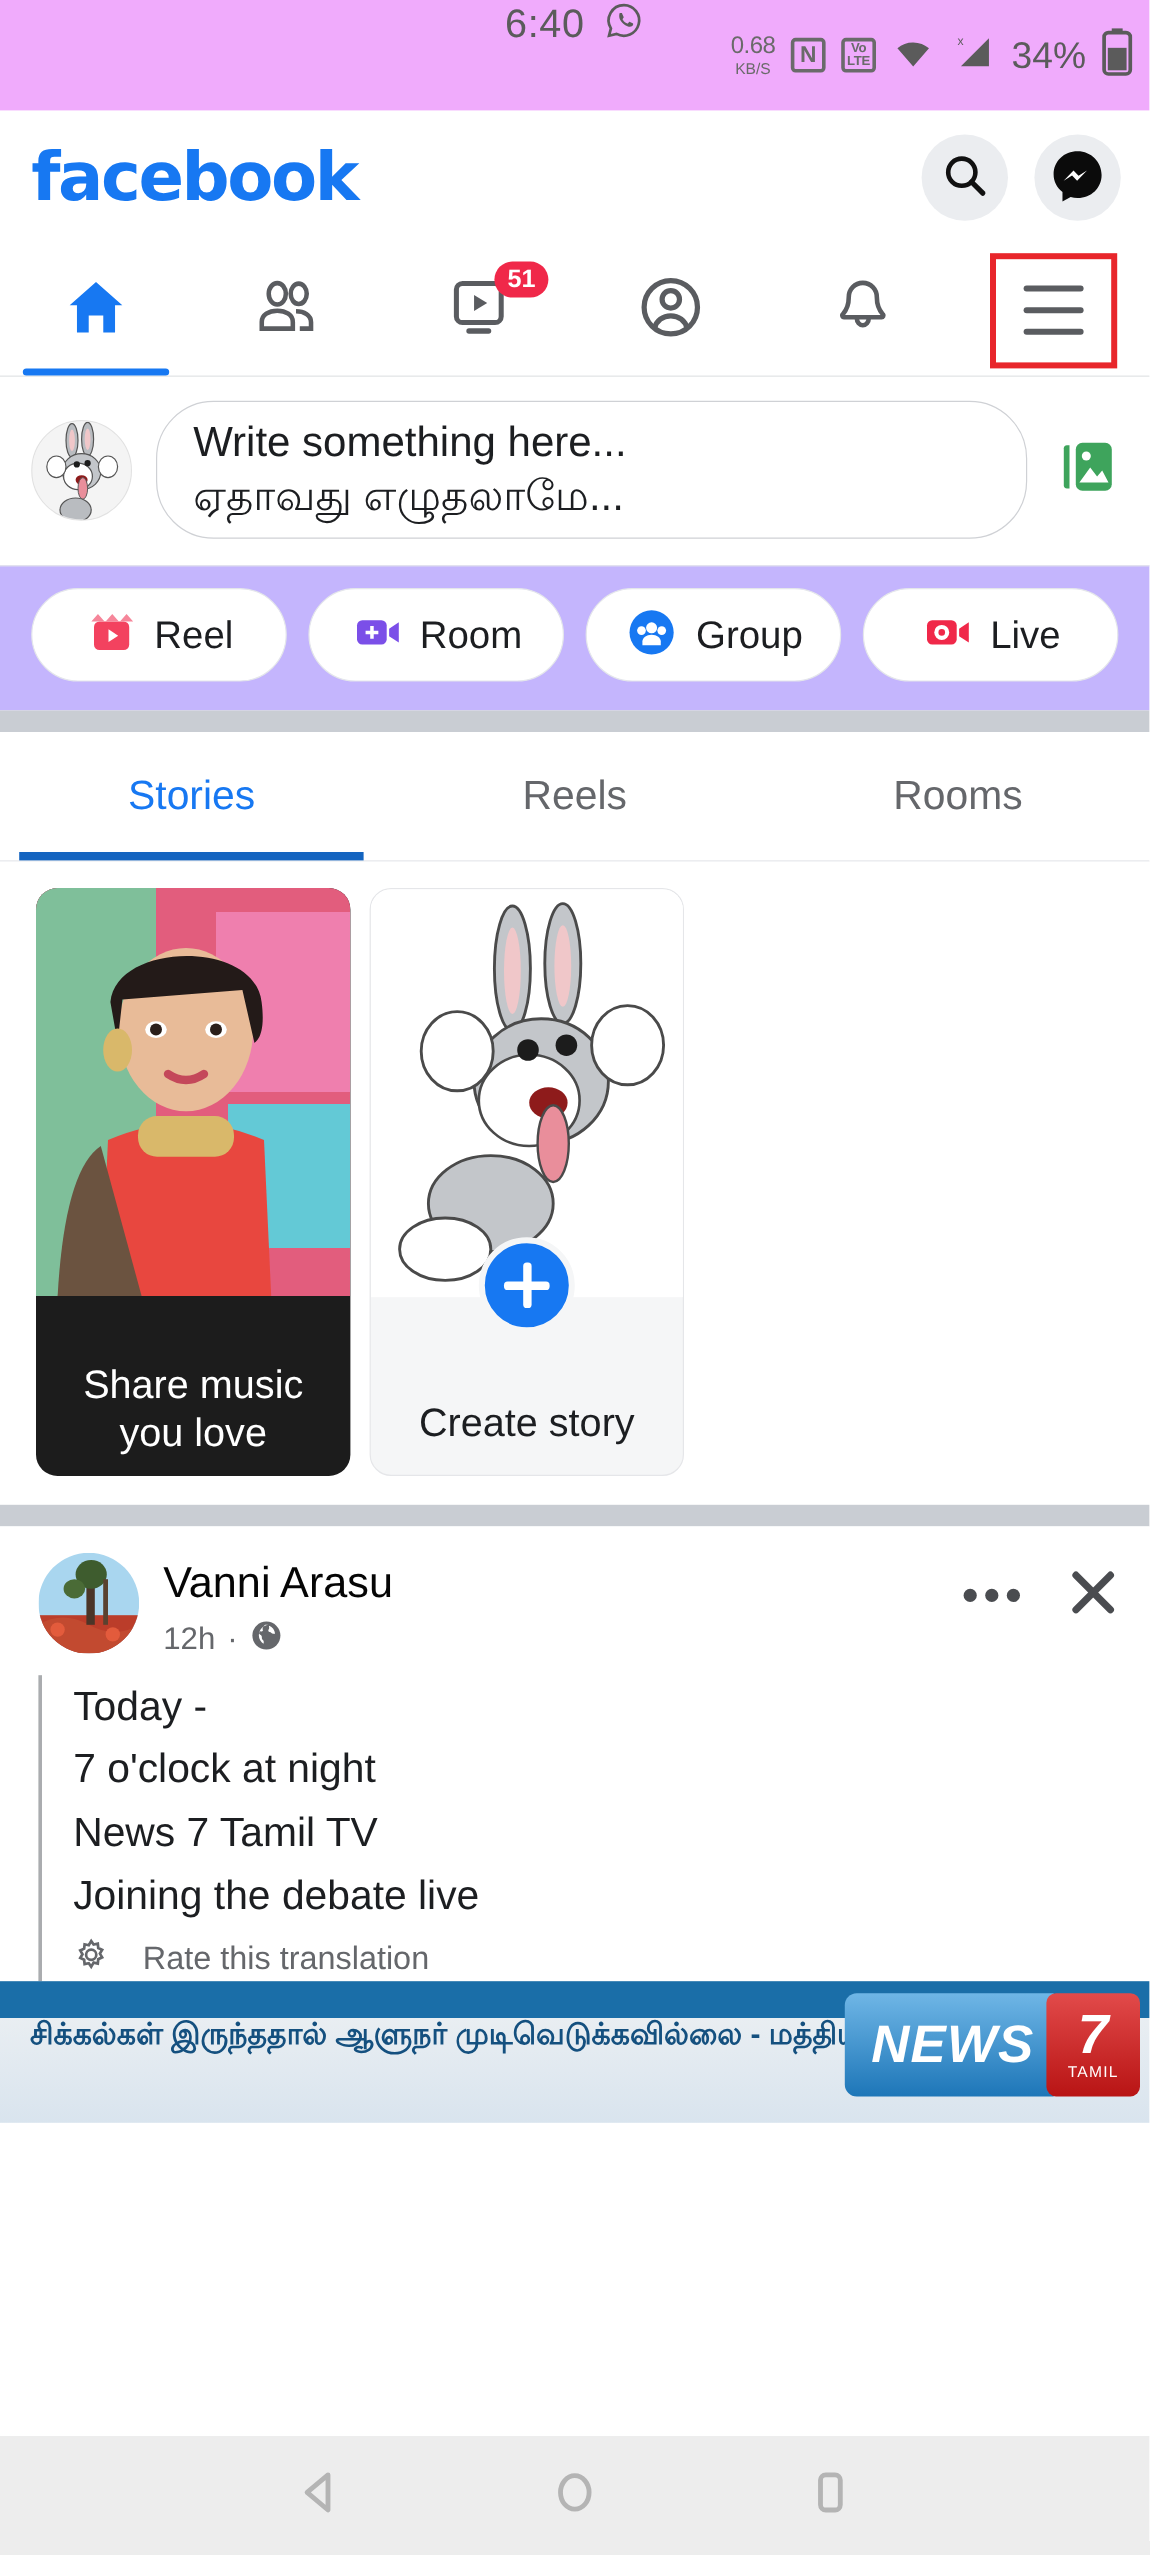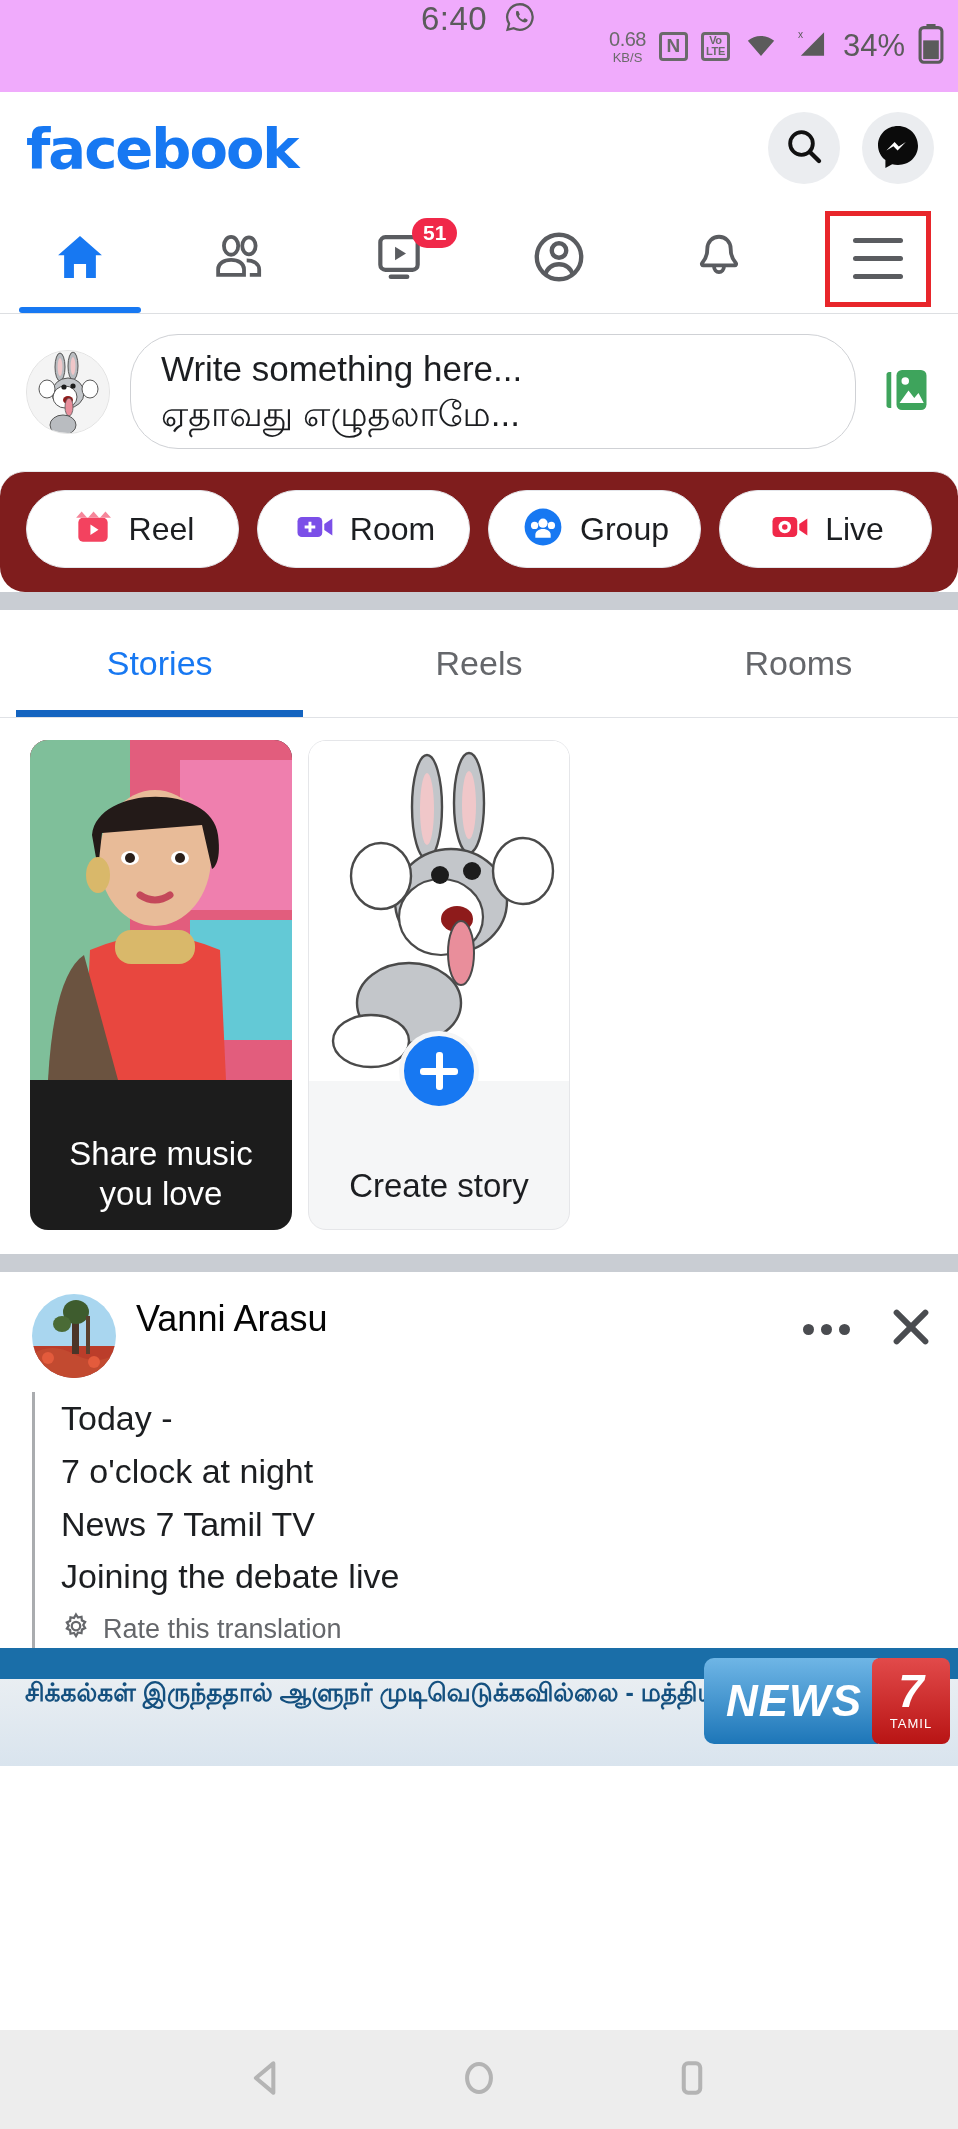--- a/index.html
+++ b/index.html
@@ -63,8 +63,8 @@
   .composer-input .l2 { font-size: 35px; color: #1c1e21; line-height: 1.3; }
 
   
-  .chips { display: flex; gap: 18px; padding: 18px 26px 24px; background: #7f1d1d;
-           border-top: 1px solid #e7e9ec; flex: 0 0 auto; border-radius: 25px; }
+  .chips { display: flex; gap: 18px; padding: 18px 26px 24px; background: #c4b5fd;
+           border-top: 1px solid #e7e9ec; flex: 0 0 auto; }
   .chip { flex: 1; background: #fff; border: 1px solid #e4e6eb; border-radius: 48px; height: 78px;
           display: flex; align-items: center; justify-content: center; gap: 14px; }
   .chip .lbl { font-size: 32px; color: #1c1e21; }

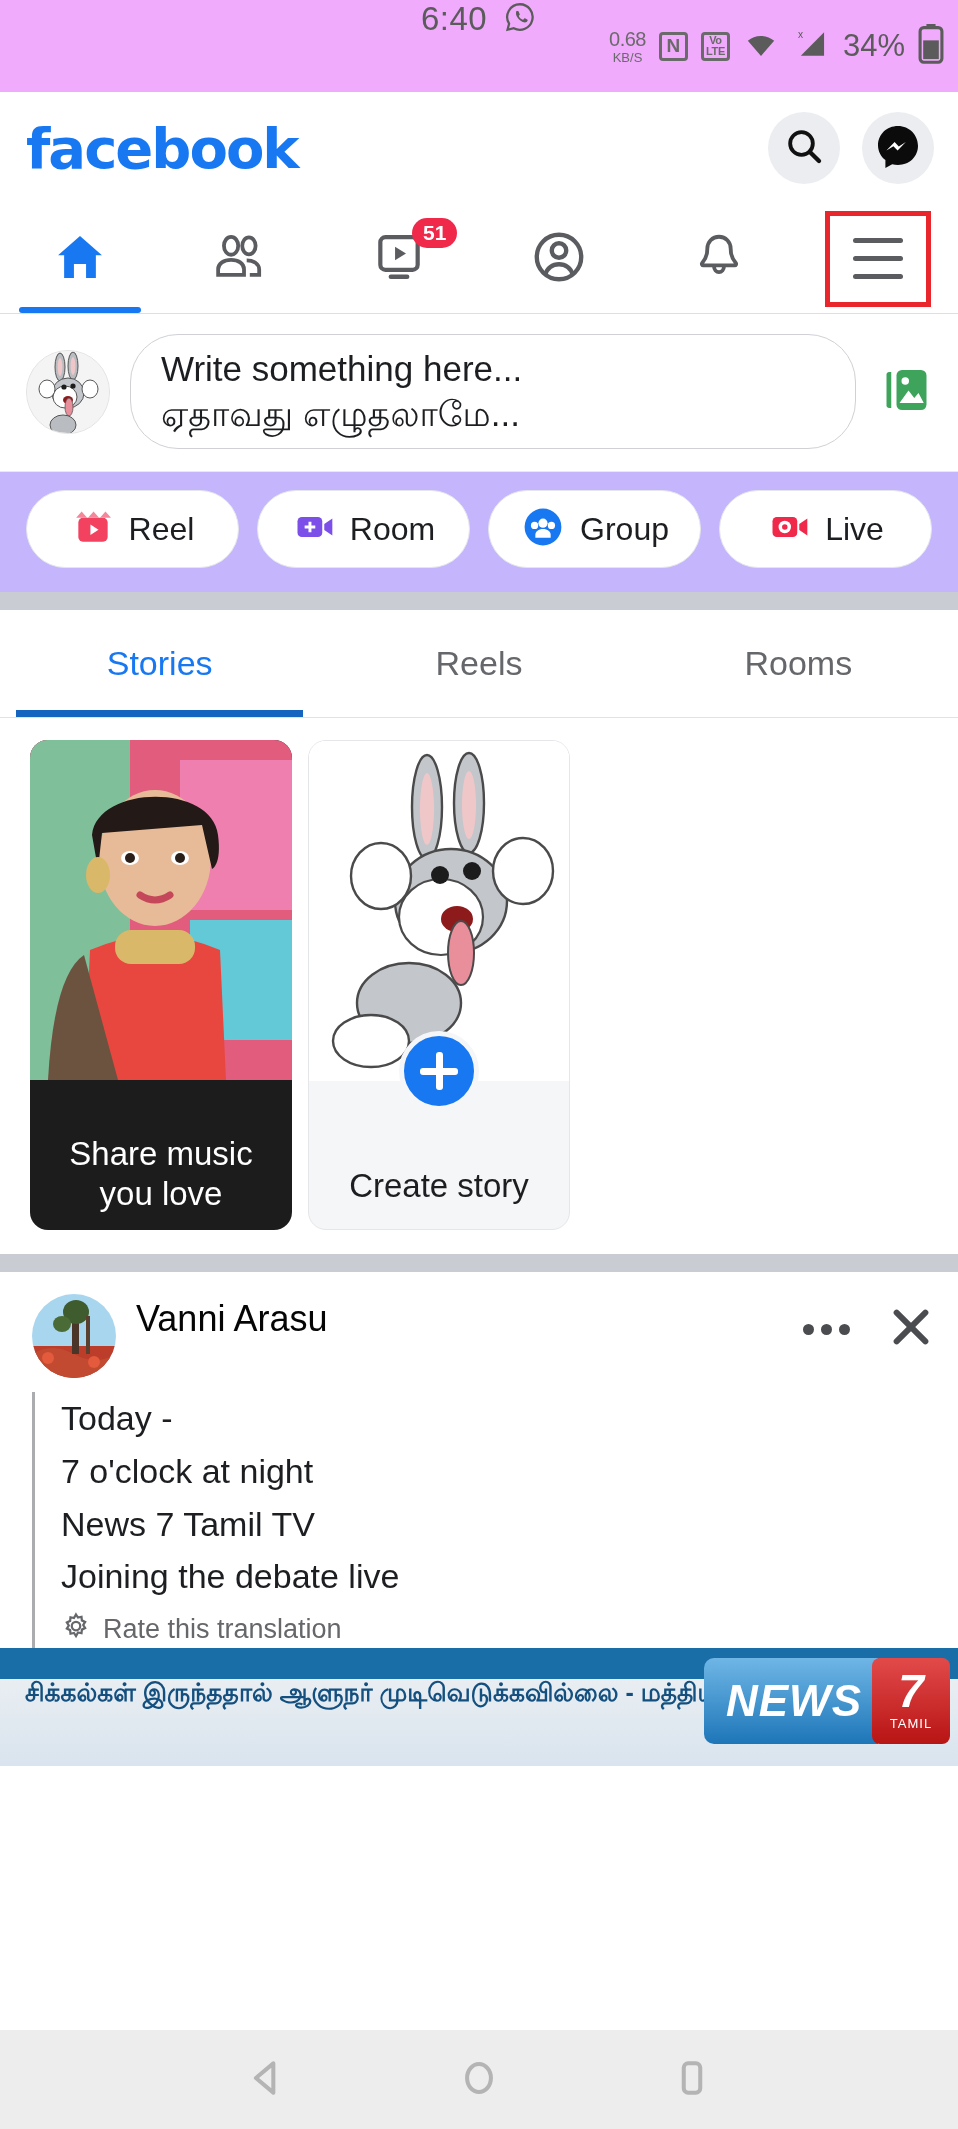--- a/index.html
+++ b/index.html
@@ -431,6 +431,16 @@
       </div>
       <div class="post-meta">
         <div class="post-author">Vanni Arasu</div>
+        <div class="post-sub">
+          <span class="post-time">12h</span>
+          <span class="post-time">·</span>
+          <span>
+            <svg width="28" height="28" viewBox="0 0 24 24">
+                <circle cx="12" cy="12" r="10" fill="#65676b"></circle>
+                <path fill="#fff" d="M11 4.3c-1.4 1.3-2 2.8-1.6 3.6.4.8-.4 1.3-1.3 1.1-.9-.2-1.6.5-1.3 1.5.3 1 1.4.9 1.8 1.8.4.9-.2 2 .7 2.6.9.6 1 1.8.6 2.9-1.8-1.1-3.3-3.4-3.3-5.8 0-4 3-7.2 6.6-7.7zM14 5c2.3.9 4 3.1 4.2 5.7-.9-.3-2 .1-2.6-.6-.6-.7-1.9-.4-2.2-1.3-.3-.9.6-1.4.6-2.3 0-.6-.4-1.1 0-1.5z"></path>
+              </svg>
+          </span>
+        </div>
       </div>
       <div class="post-actions">
         <div class="dots">

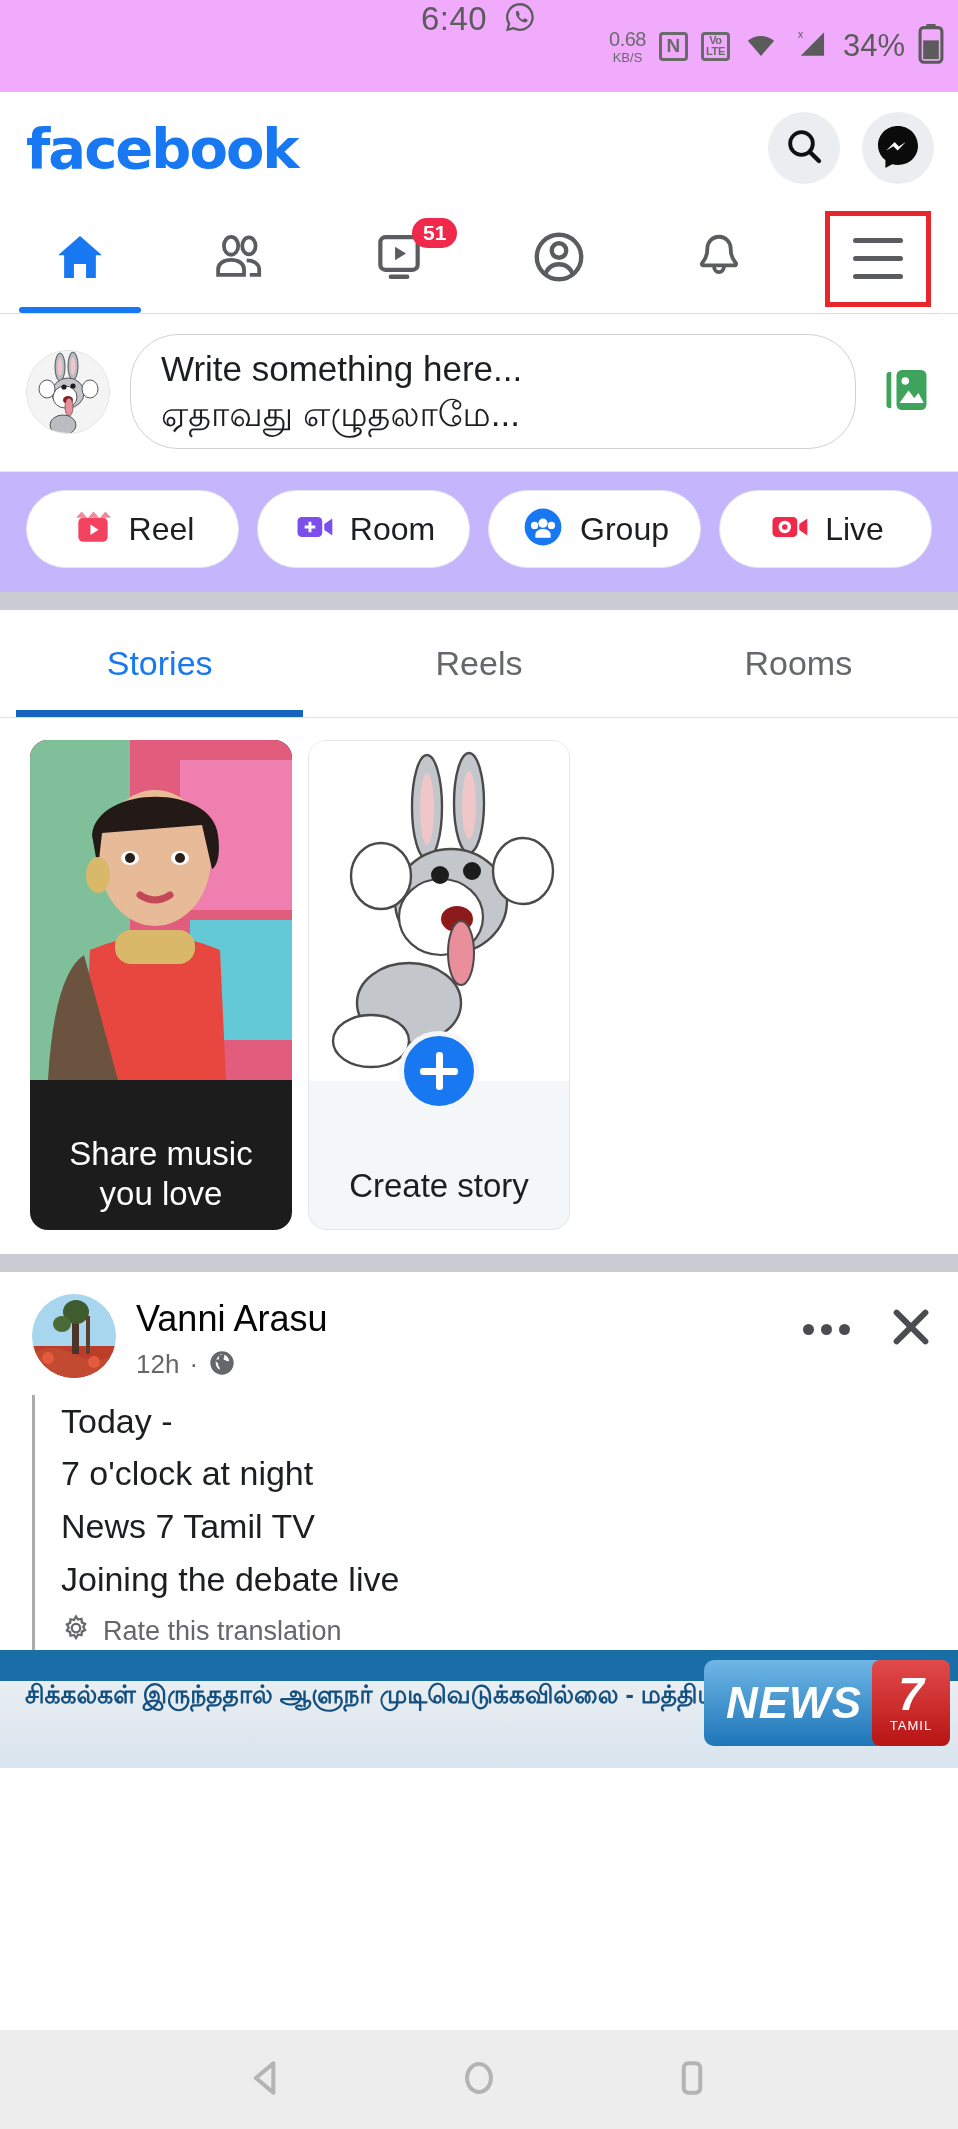--- a/index.html
+++ b/index.html
@@ -114,7 +114,7 @@
   .post-body { padding: 8px 24px 0 32px; display: flex; }
   .quote-bar { width: 3px; background: #aaacaf; margin-right: 26px; flex: 0 0 auto; }
   .post-text p { font-size: 34px; color: #1c1e21; line-height: 1.55; }
-  .translate { display: flex; align-items: center; gap: 12px; margin-top: 8px; }
+  .translate { display: flex; align-items: center; gap: 28px; margin-top: 8px; }
   .translate span { font-size: 27px; color: #65676b; }
 
   

